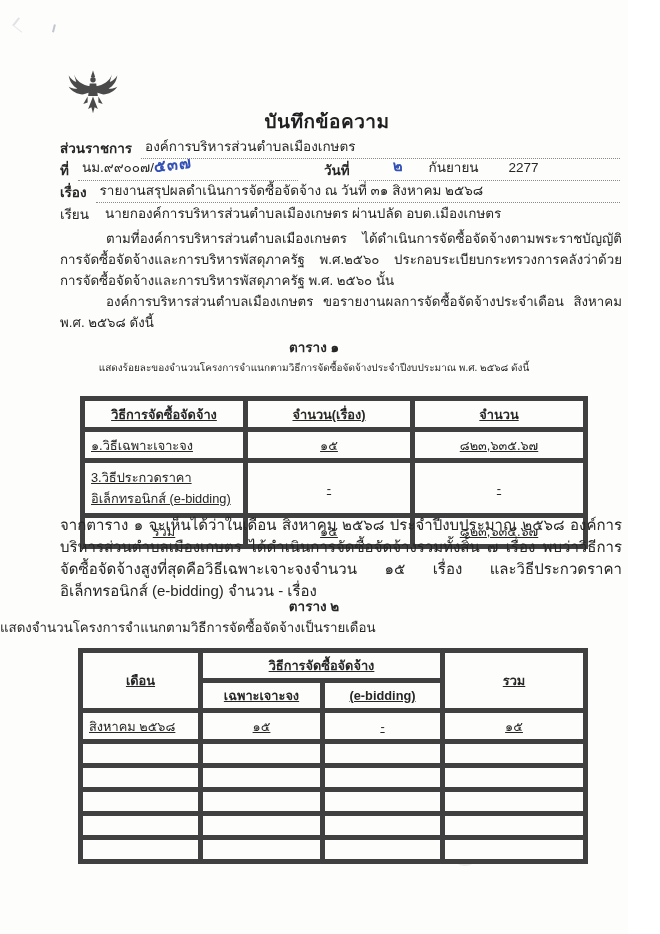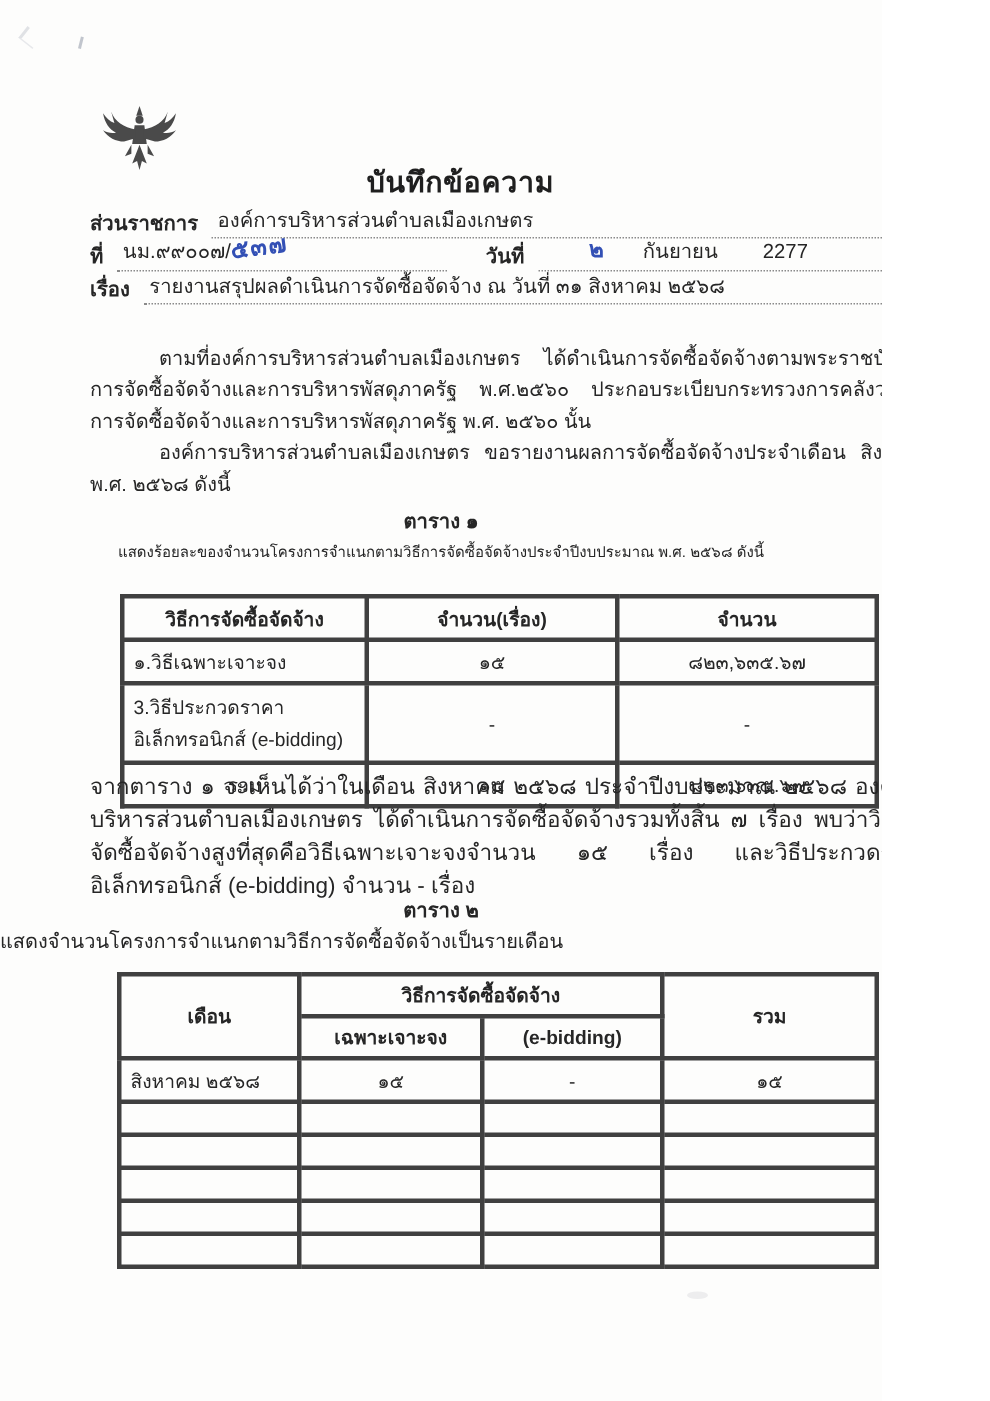--- a/index.html
+++ b/index.html
@@ -5,7 +5,7 @@
   html,body{margin:0;padding:0;background:#ffffff;}
   .page{
     position:relative;width:588px;height:934px;background:#fdfdfc;overflow:hidden;
-    font-family:"Liberation Sans","DejaVu Sans",sans-serif;color:#262626;
+    font-family:"Liberation Sans","DejaVu Sans",sans-serif;color:#262626;padding-left:40px;
   }
   
   .artifact{position:absolute;pointer-events:none;}

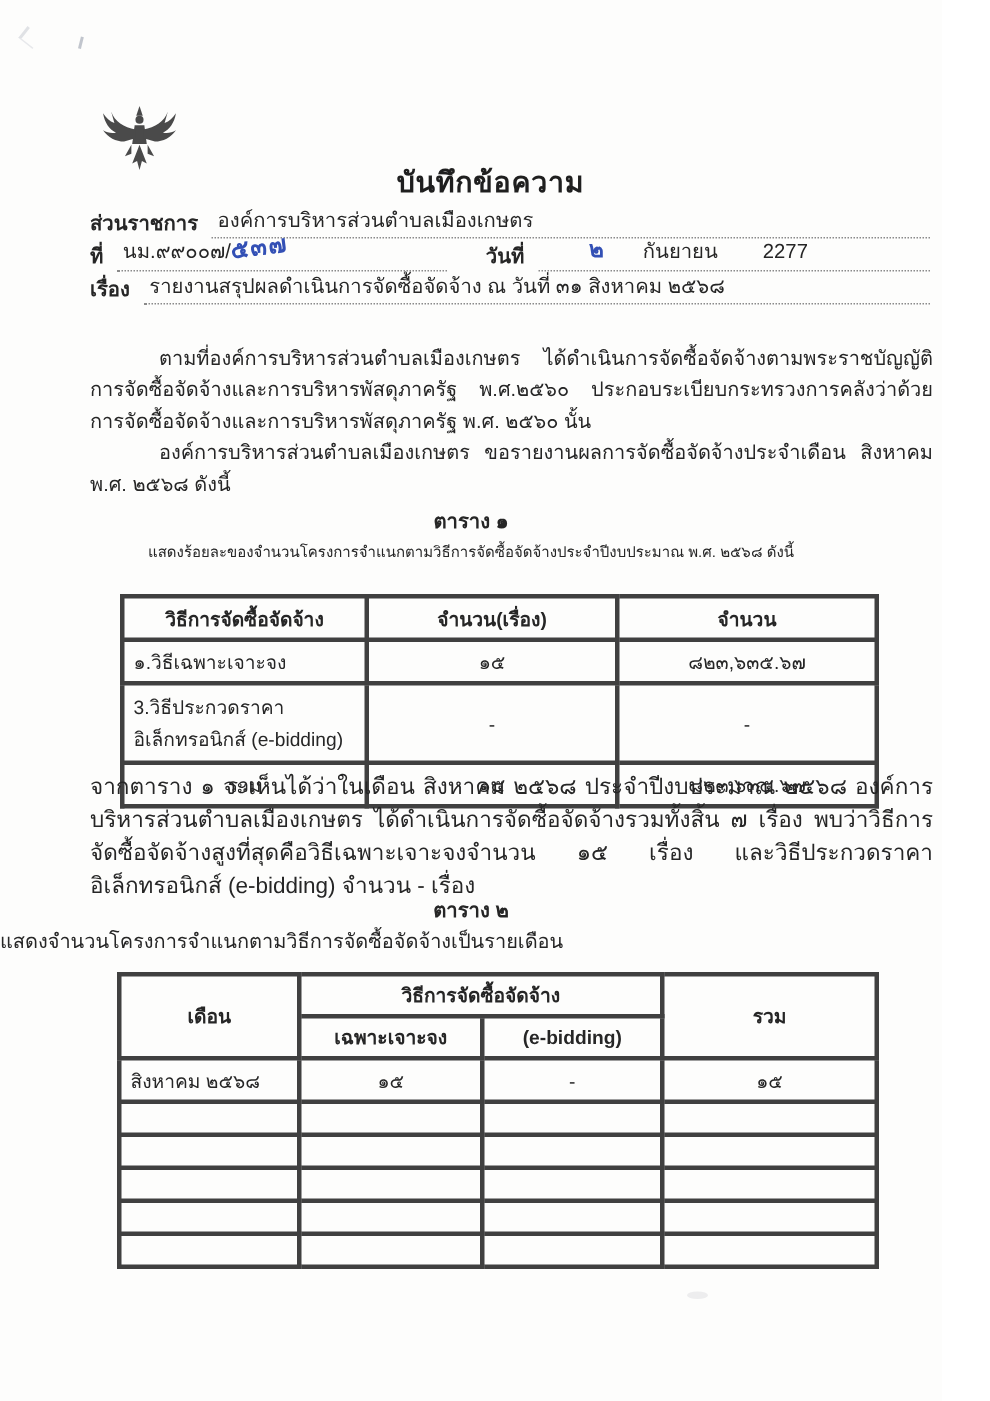--- a/index.html
+++ b/index.html
@@ -92,6 +92,10 @@
       <span class="flabel">เรื่อง</span>
       <span class="fvalue dotted">รายงานสรุปผลดำเนินการจัดซื้อจัดจ้าง ณ วันที่ ๓๑ สิงหาคม ๒๕๖๘</span>
     </div>
+    <div class="frow">
+      <span class="flabel plain-label">เรียน</span>
+      <span class="fvalue-fixed">นายกองค์การบริหารส่วนตำบลเมืองเกษตร ผ่านปลัด อบต.เมืองเกษตร</span>
+    </div>
   </div>
 
   <div class="bodytext">

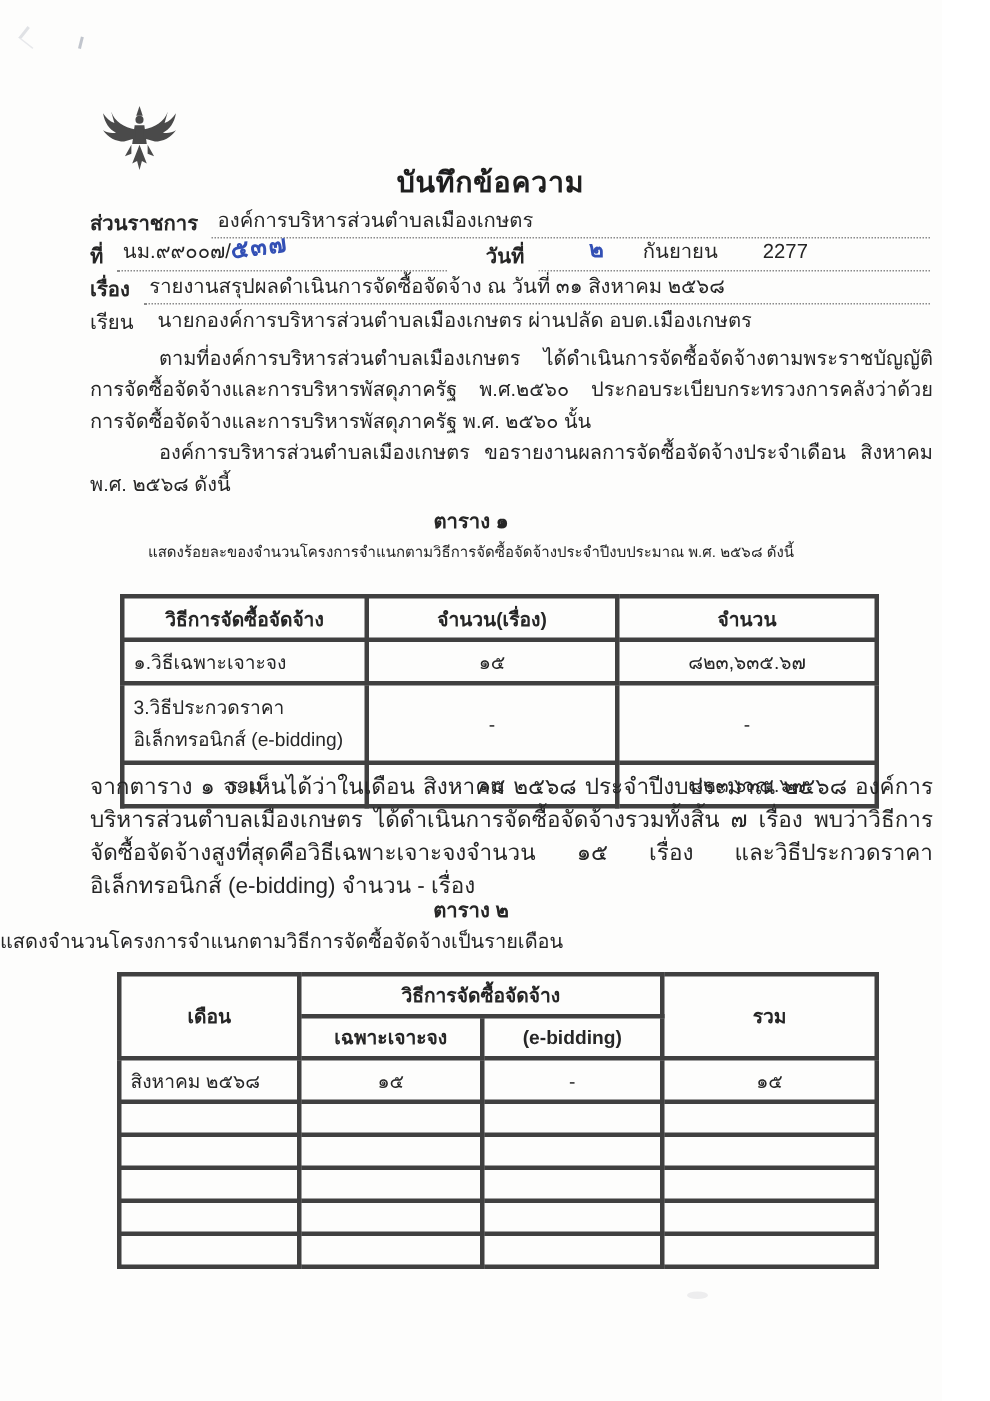--- a/index.html
+++ b/index.html
@@ -41,7 +41,7 @@
   table{border-collapse:collapse;table-layout:fixed;font-size:12.8px;color:#262626;}
   .table1{position:absolute;left:80px;top:396px;width:503px;border:2px solid #3f3f3f;}
   .table2{position:absolute;left:78px;top:648px;width:505px;border:2px solid #3f3f3f;}
-  th,td{border:3px solid #404040;padding:2px 6px;text-align:center;vertical-align:middle;font-weight:normal;}
+  th,td{border:5px solid #404040;padding:2px 6px;text-align:center;vertical-align:middle;font-weight:normal;text-decoration:underline;}
   th{font-weight:bold;}
   .ta-left{text-align:left;}
   .table1 td,.table1 th{height:22px;}

